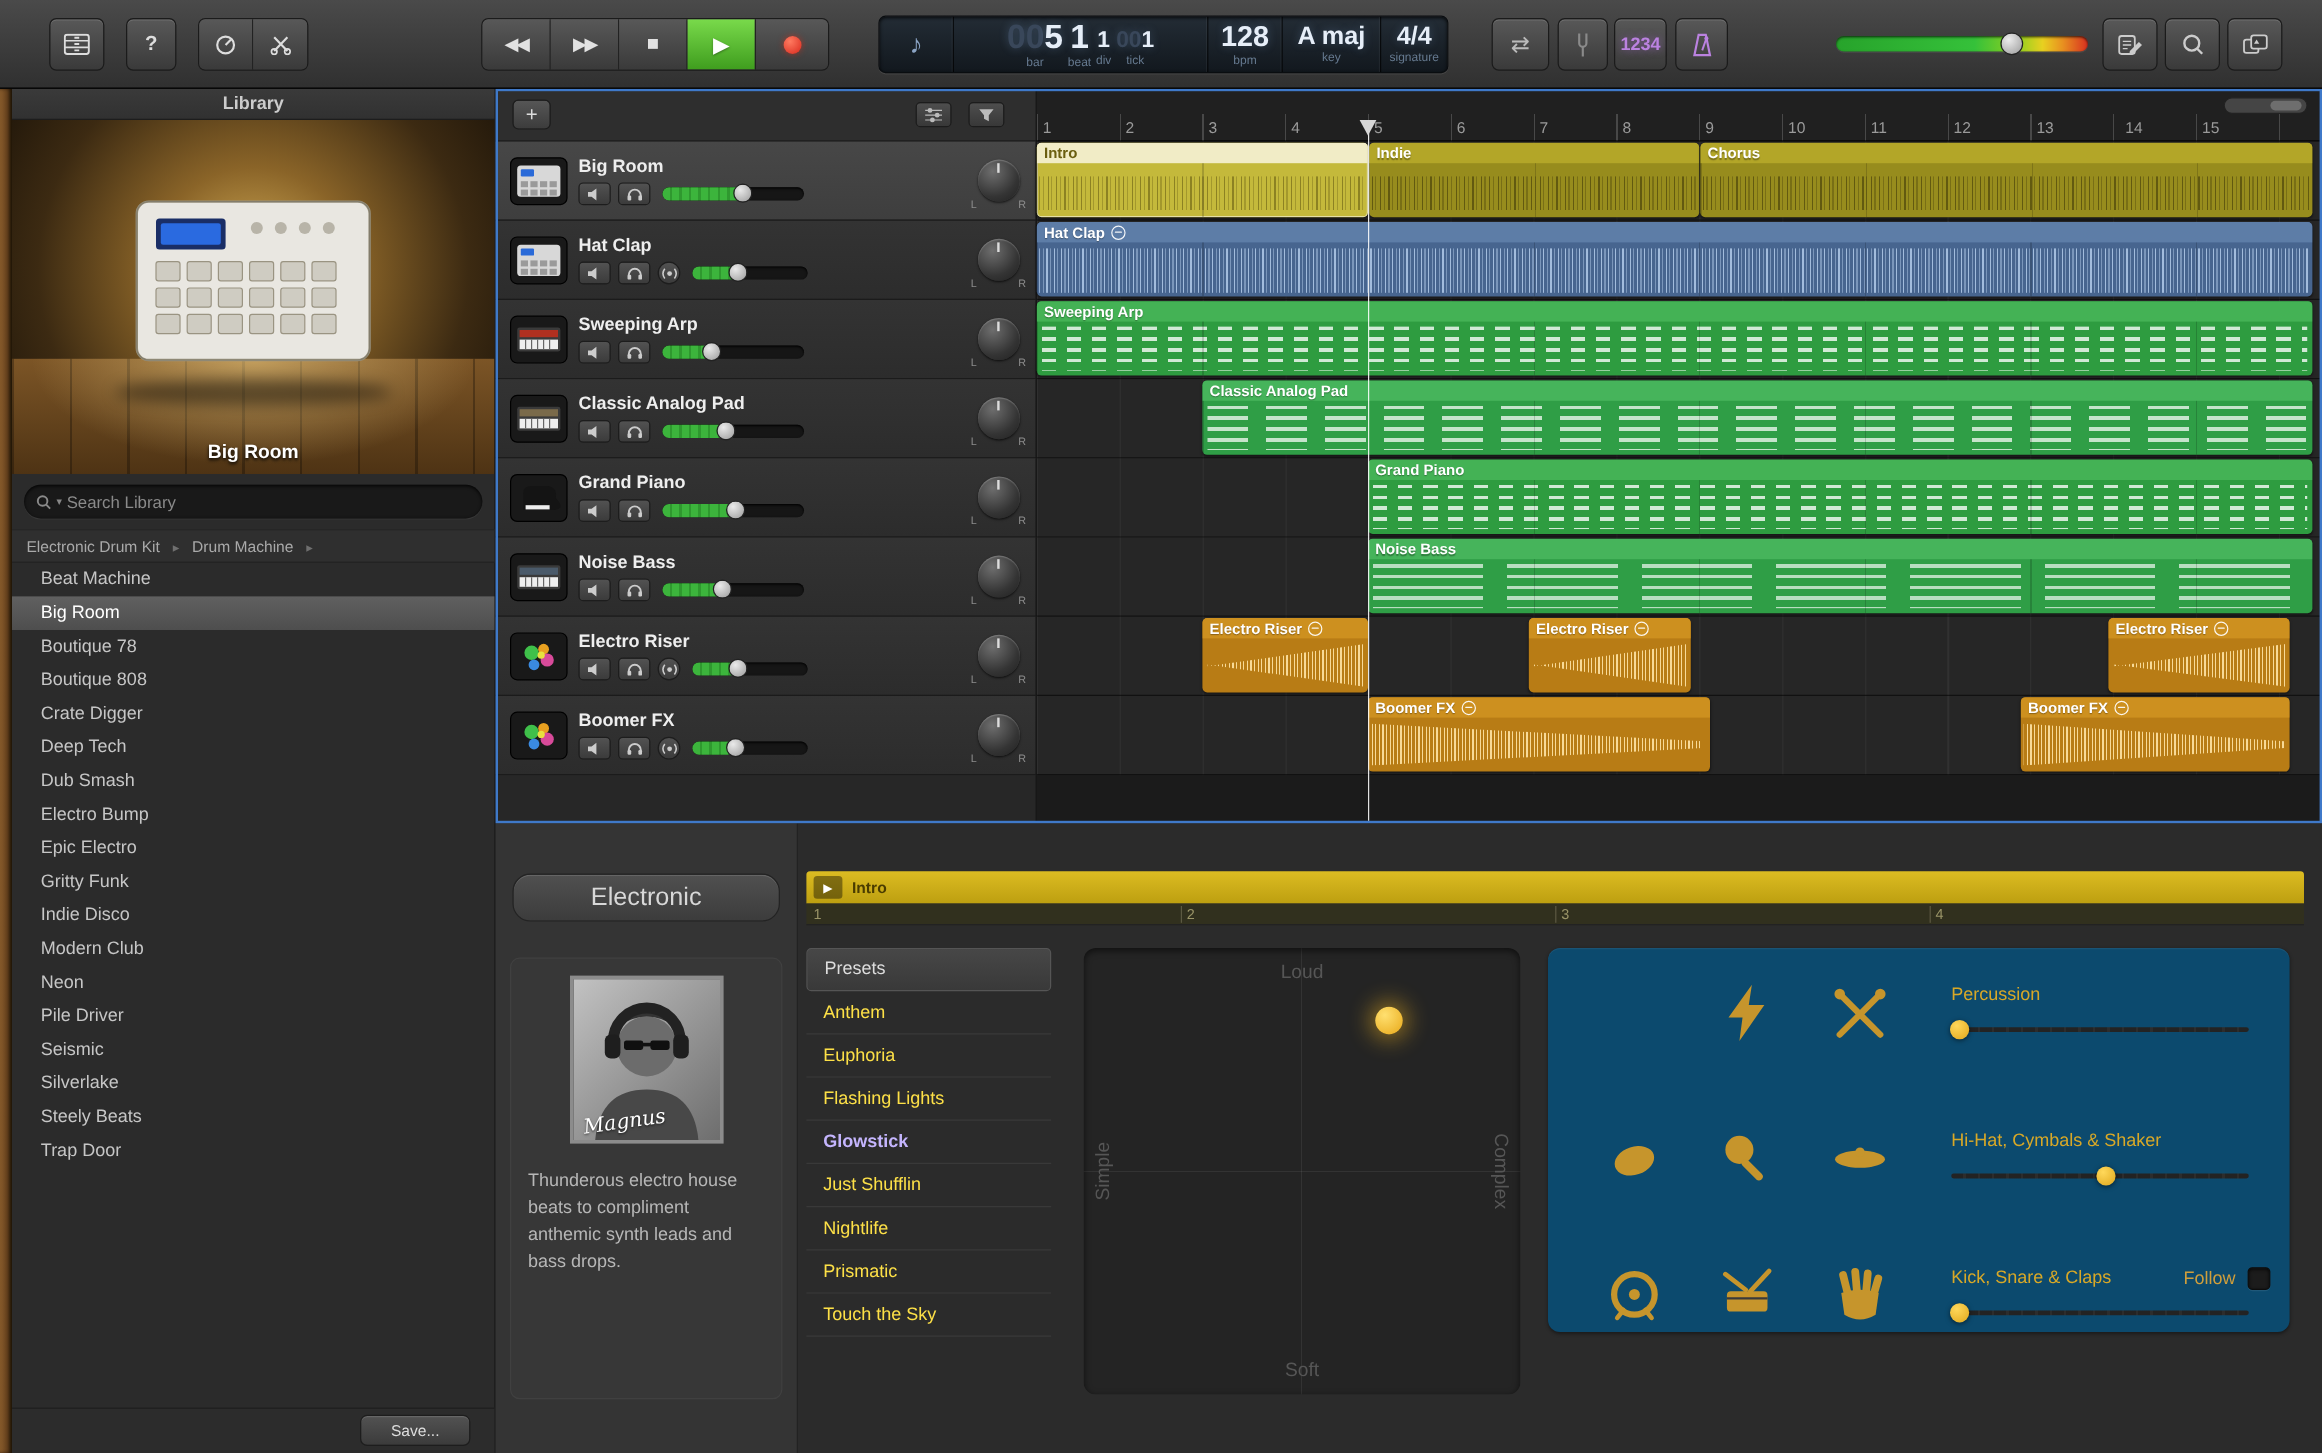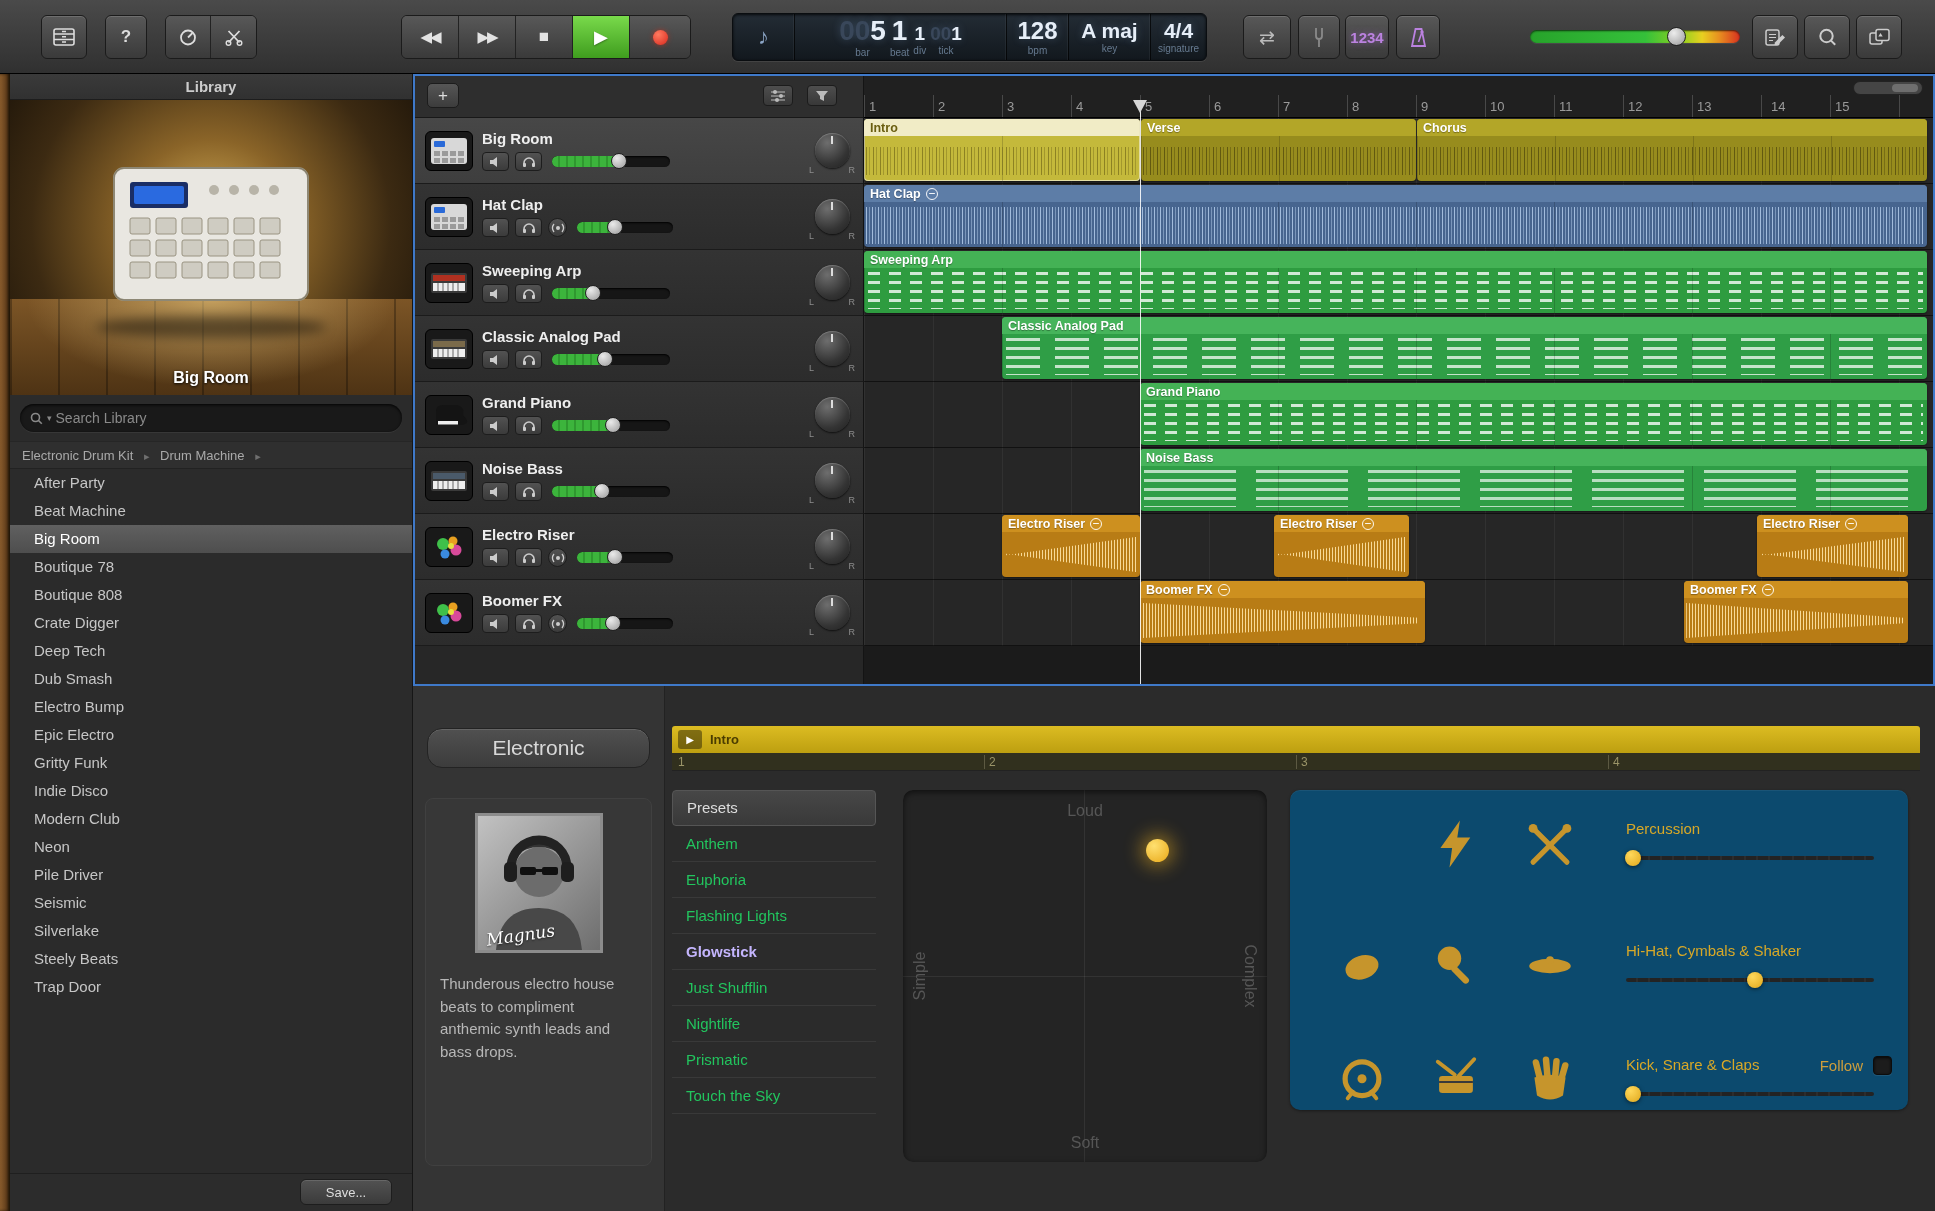--- a/index.html
+++ b/index.html
@@ -839,7 +839,7 @@
       </div>
       <div class="region ry" style="left:277px;width:275px">
         <div class="rhead">
-            <span>Verse</span>
+            <span>Indie</span>
           </div>
         <div class="rbody">
             <div class="w-drum"></div>

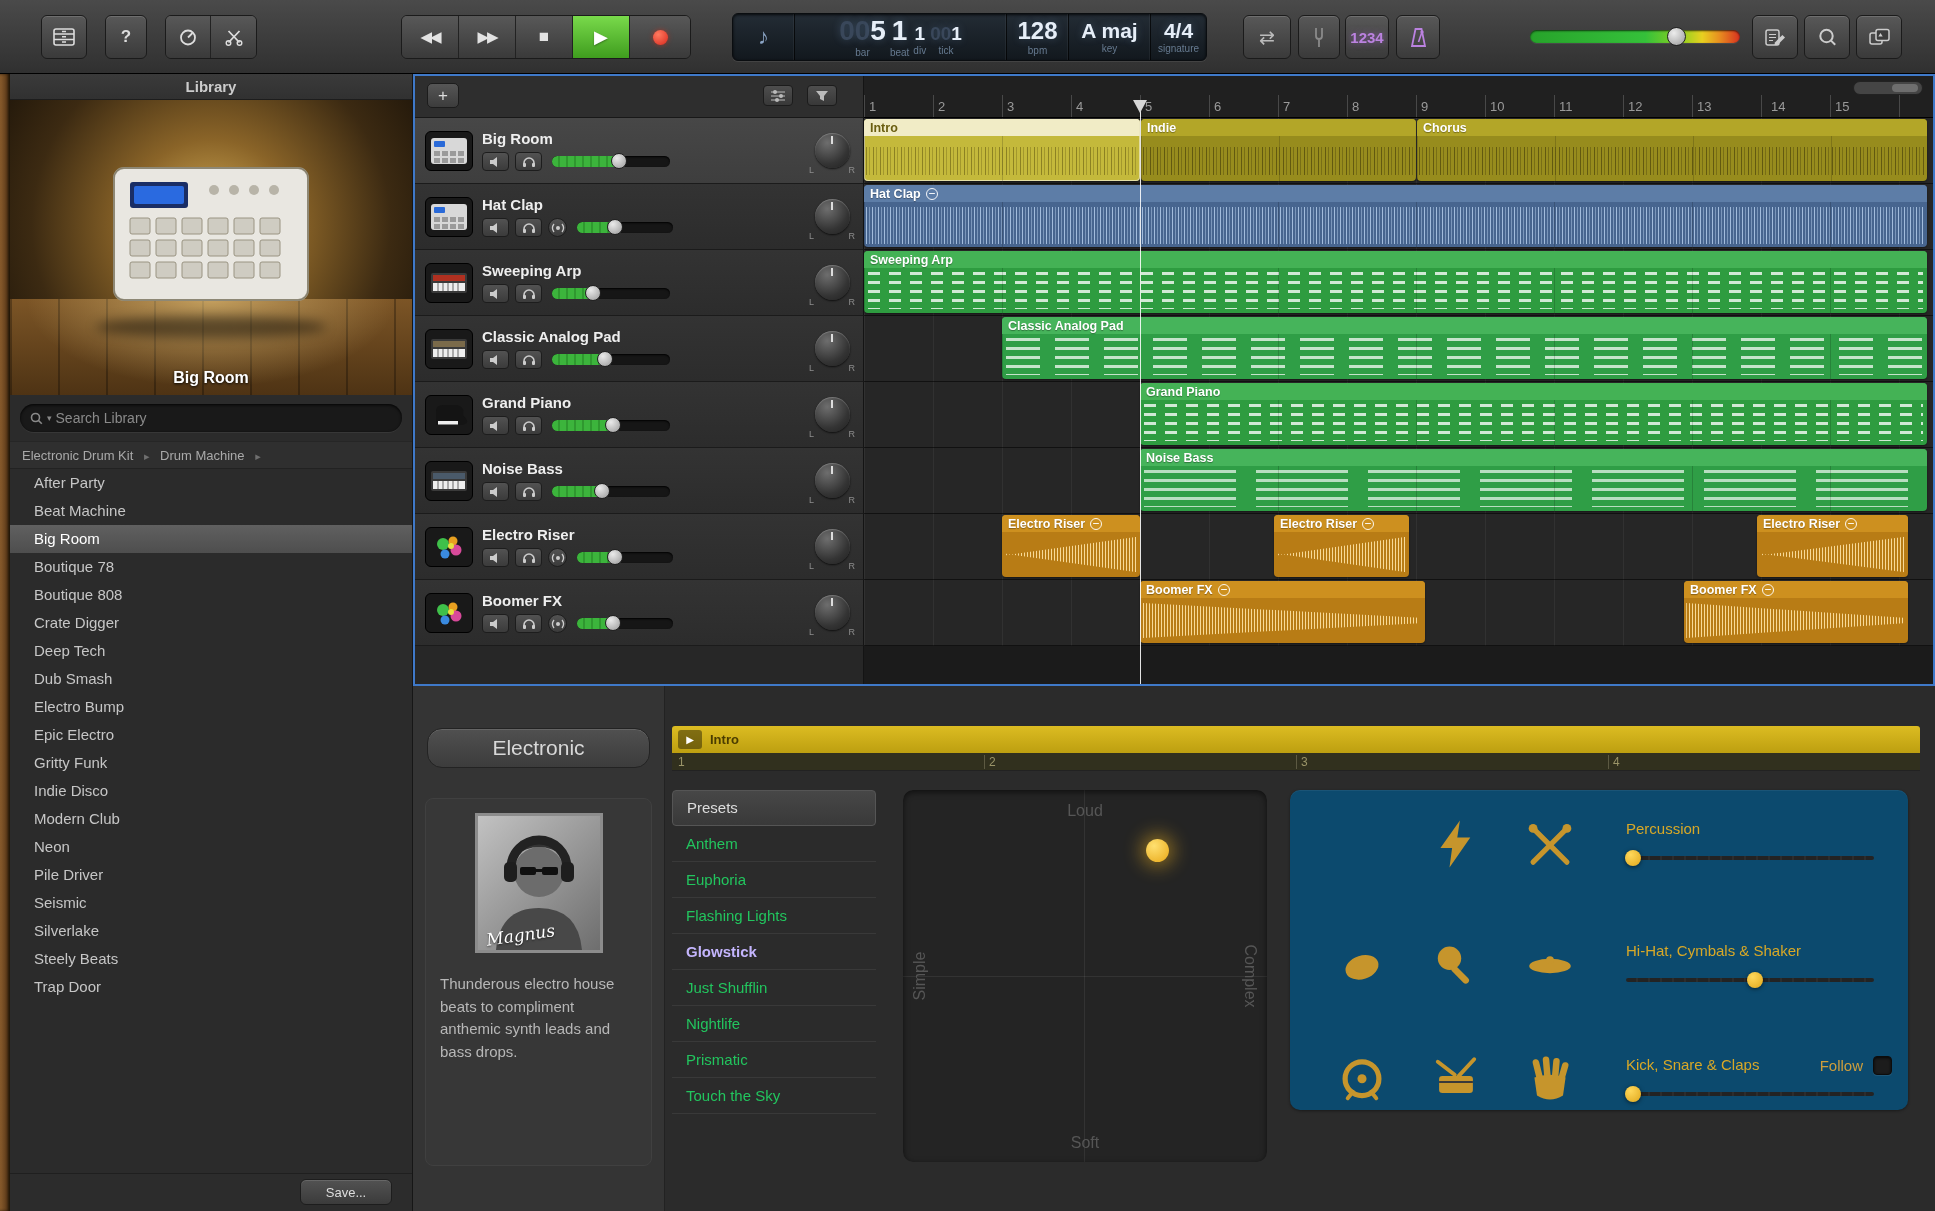--- a/index.html
+++ b/index.html
@@ -427,7 +427,6 @@
   </div>
 
   <ul class="lib-list">
-    <li>After Party</li>
     <li>Beat Machine</li>
     <li class="selected">Big Room</li>
     <li>Boutique 78</li>

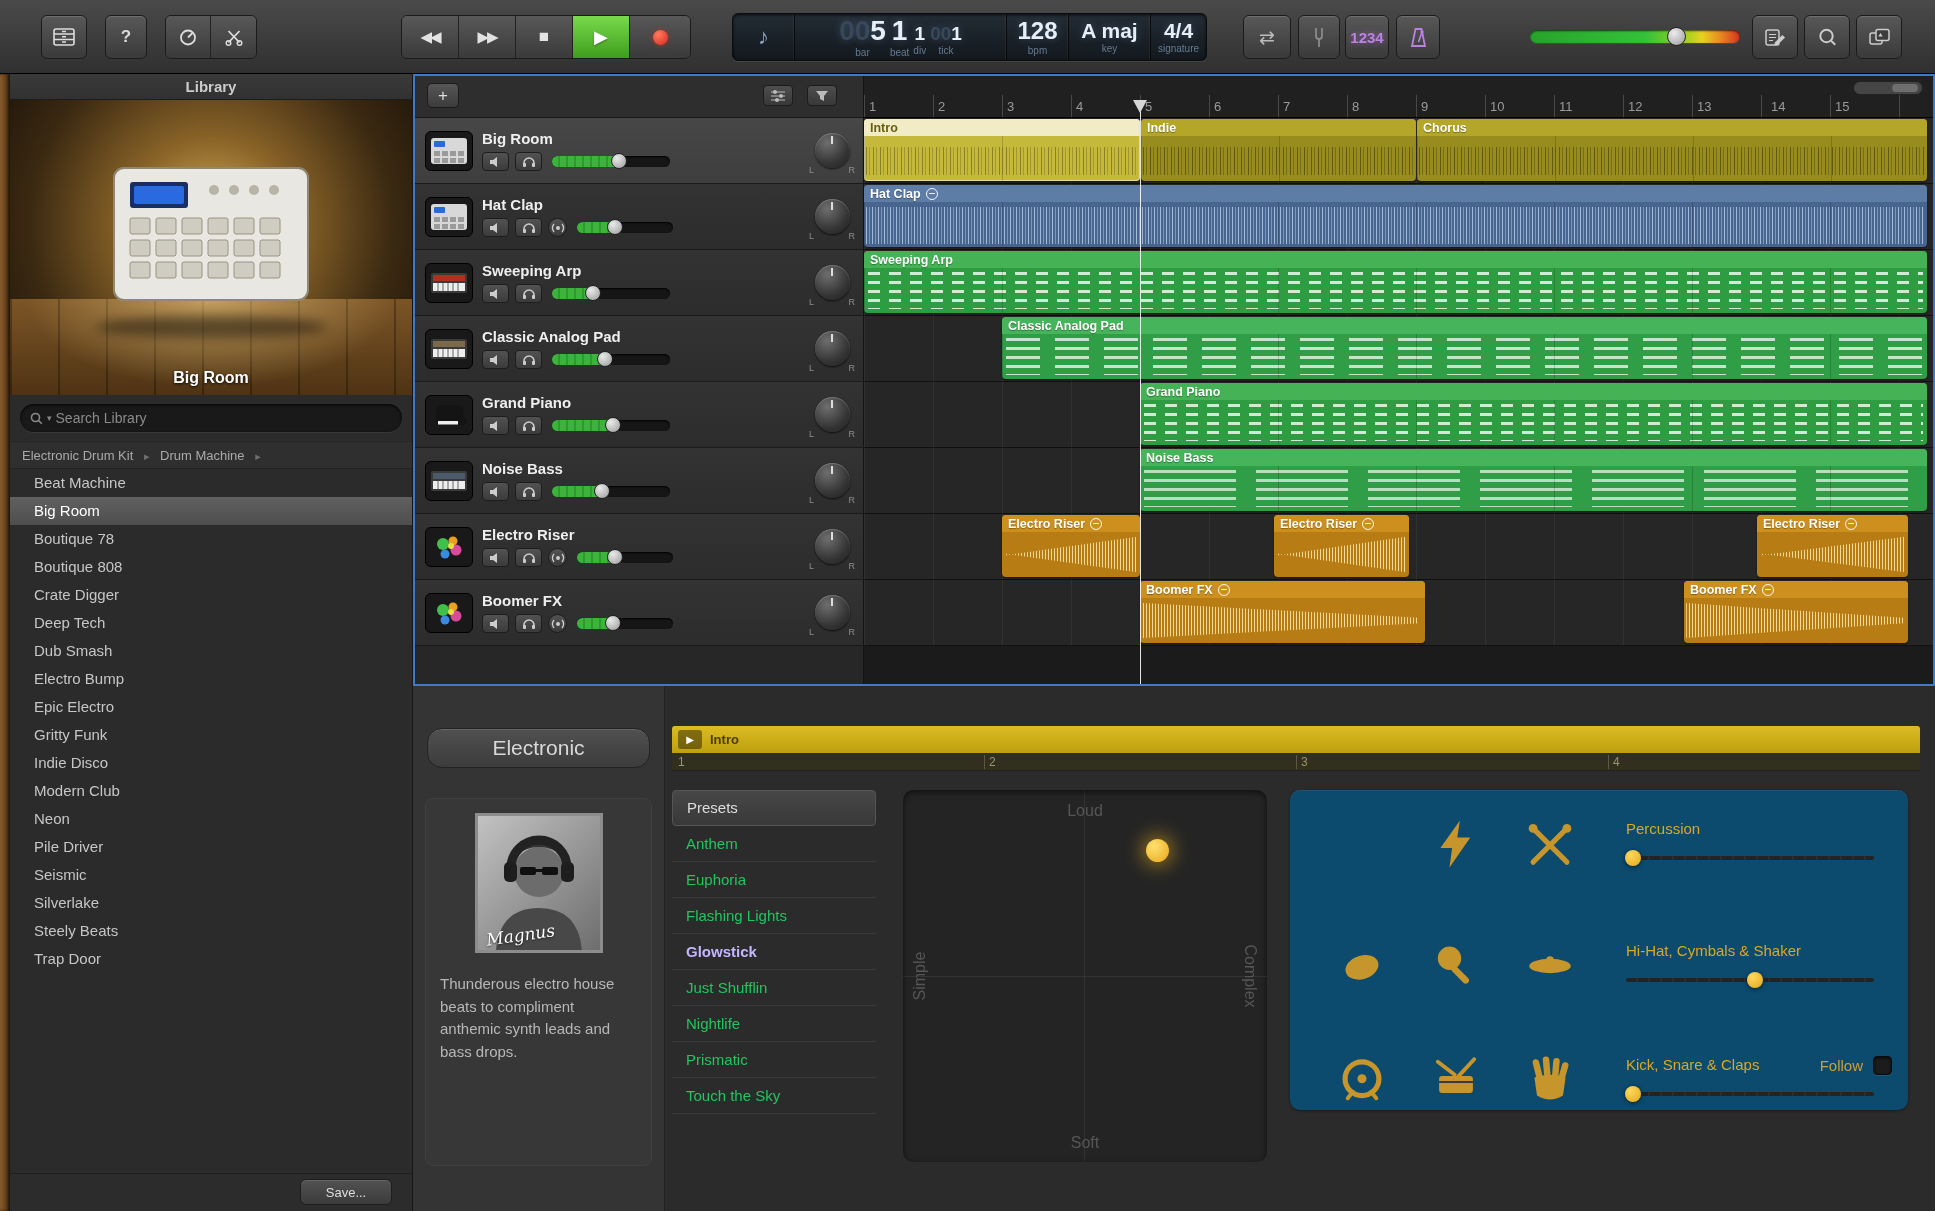--- a/index.html
+++ b/index.html
@@ -204,7 +204,7 @@
   .presets { position:absolute; left:7px; top:104px; width:204px; }
   .presets-header { height:36px; line-height:34px; padding-left:14px; font-size:15px; color:#ddd;
     background:linear-gradient(#474747,#393939); border:1px solid #555; border-radius:4px; }
-  .preset-item { height:36px; line-height:36px; padding-left:14px; font-size:15px; color:#22c55e;
+  .preset-item { height:36px; line-height:36px; padding-left:14px; font-size:15px; color:#fde047;
     border-bottom:1px solid rgba(255,255,255,.07); }
   .preset-item.selected { color:#c4b5fd; font-weight:bold; }
 

